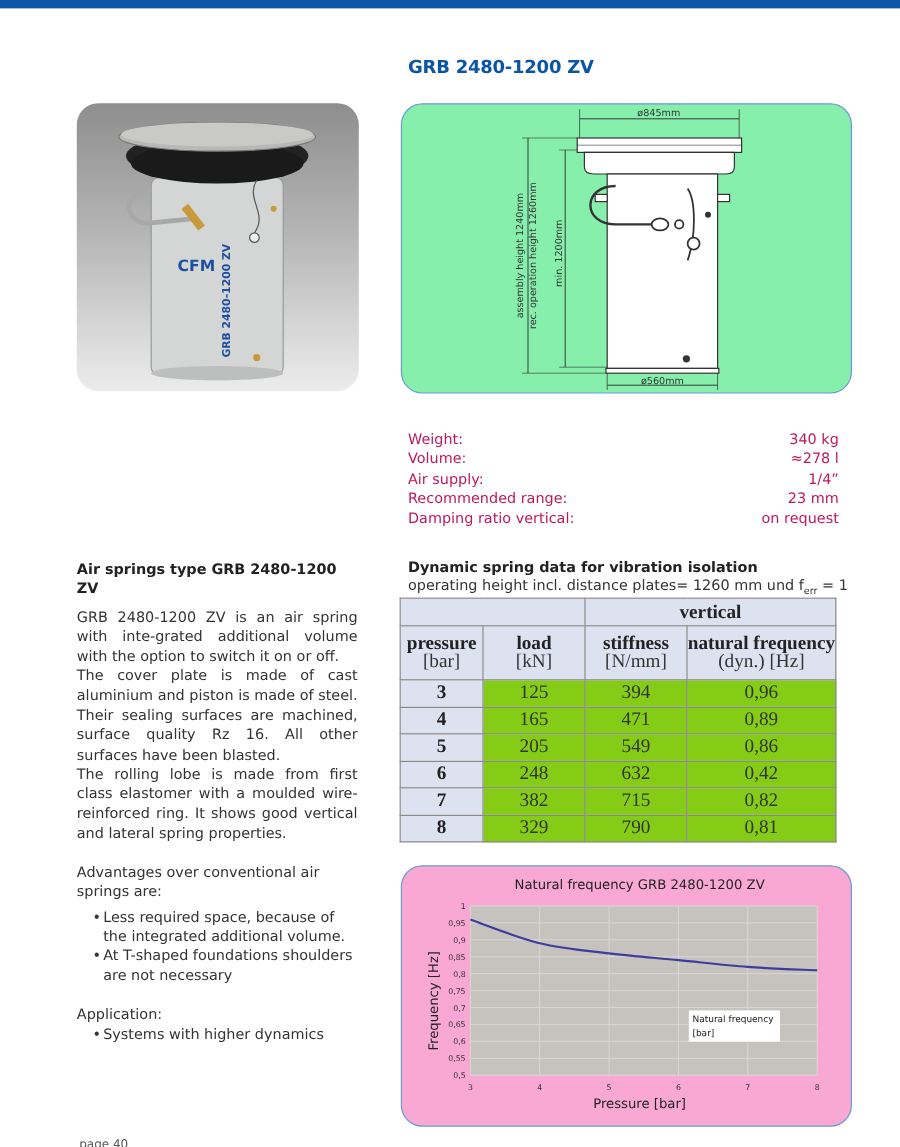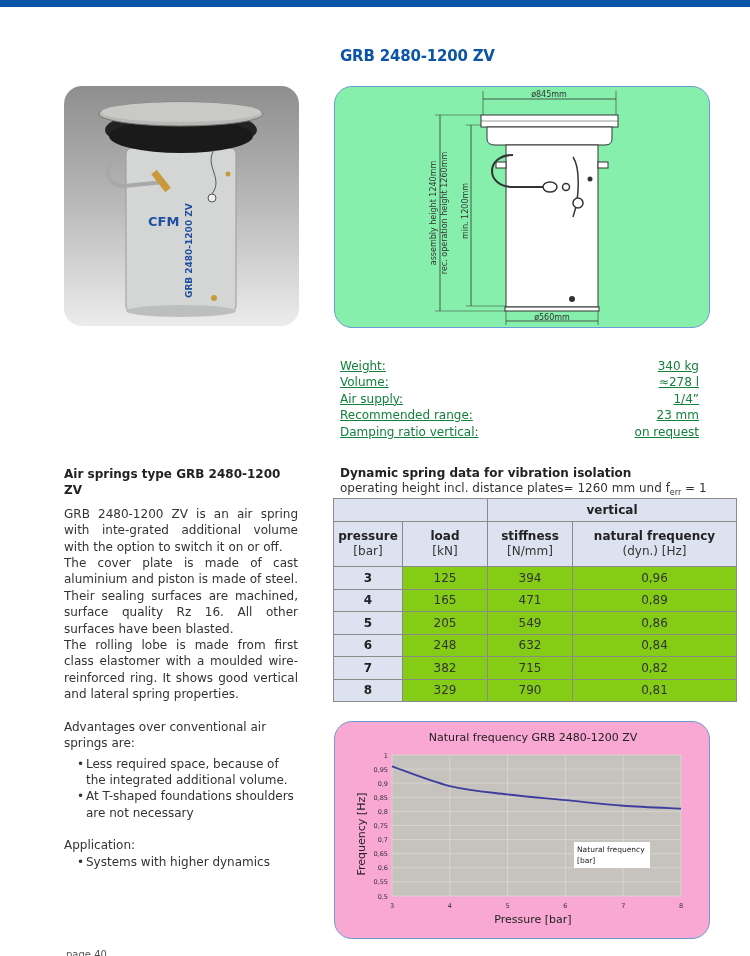--- a/index.html
+++ b/index.html
@@ -12,7 +12,7 @@
            background:linear-gradient(180deg,#8e8e8e 0%,#b5b5b5 45%,#ececec 100%); overflow:hidden; }
   .drawing-box { position:absolute; left:334px; top:86px; width:374px; height:240px; border:1px solid #6b9bd2;
                  border-radius:18px; background:#86efac; }
-  .specs { position:absolute; left:340px; top:358px; width:359px; font-size:12px; color:#15803d;text-decoration:underline; }
+  .specs { position:absolute; left:340px; top:358px; width:359px; font-size:12px; color:#be185d; }
   .specs .row { display:flex; justify-content:space-between; height:16.4px; line-height:16.4px; }
   .section-h { font-weight:bold; font-size:12px; color:#222; }
   .left-col { position:absolute; left:64px; top:466px; width:234px; font-size:12px; line-height:16.4px; color:#333; }

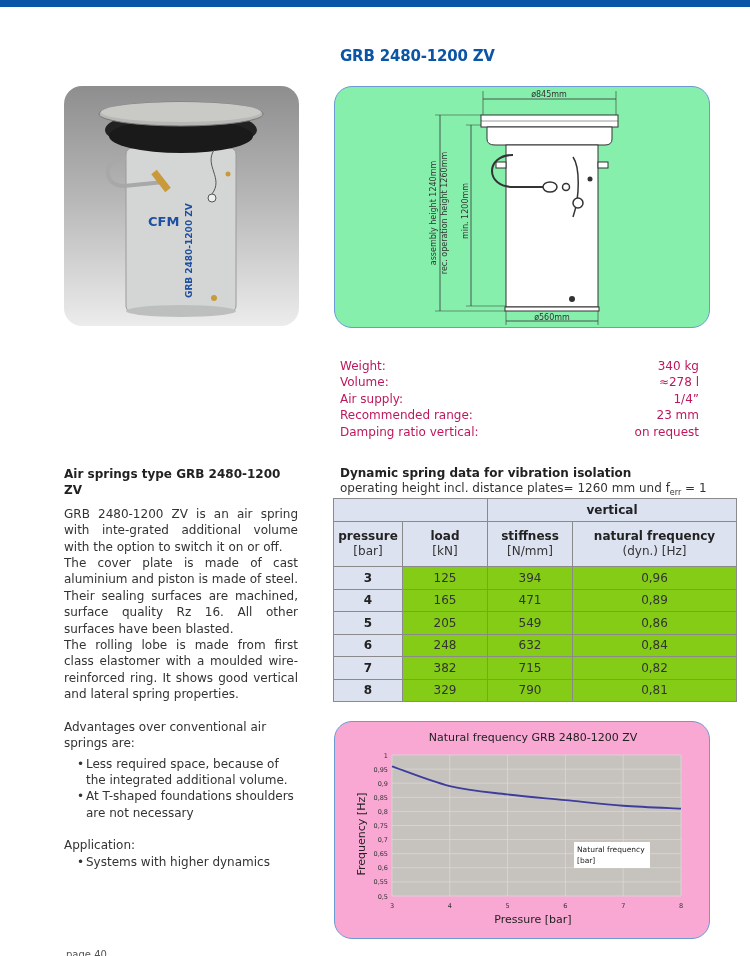--- a/index.html
+++ b/index.html
@@ -24,7 +24,7 @@
   .gap { height:16px; }
   .dyn { position:absolute; left:340px; top:466px; width:370px; font-size:12px; }
   .dyn .sub { color:#333; font-size:12px; margin-top:1px; }
-  table.spring { position:absolute; left:333px; top:498px; width:404px; border-collapse:collapse; font-size:12px; color:#333; }
+  table.spring { position:absolute; left:333px; top:498px; width:364px; border-collapse:collapse; font-size:16px; color:#333;font-family:Liberation Serif, serif; }
   table.spring td, table.spring th { border:1px solid #8a8a8a; text-align:center; padding:0; }
   table.spring th { background:#dde2f1; font-weight:normal; line-height:15px; }
   table.spring th b { font-weight:bold; color:#222; }

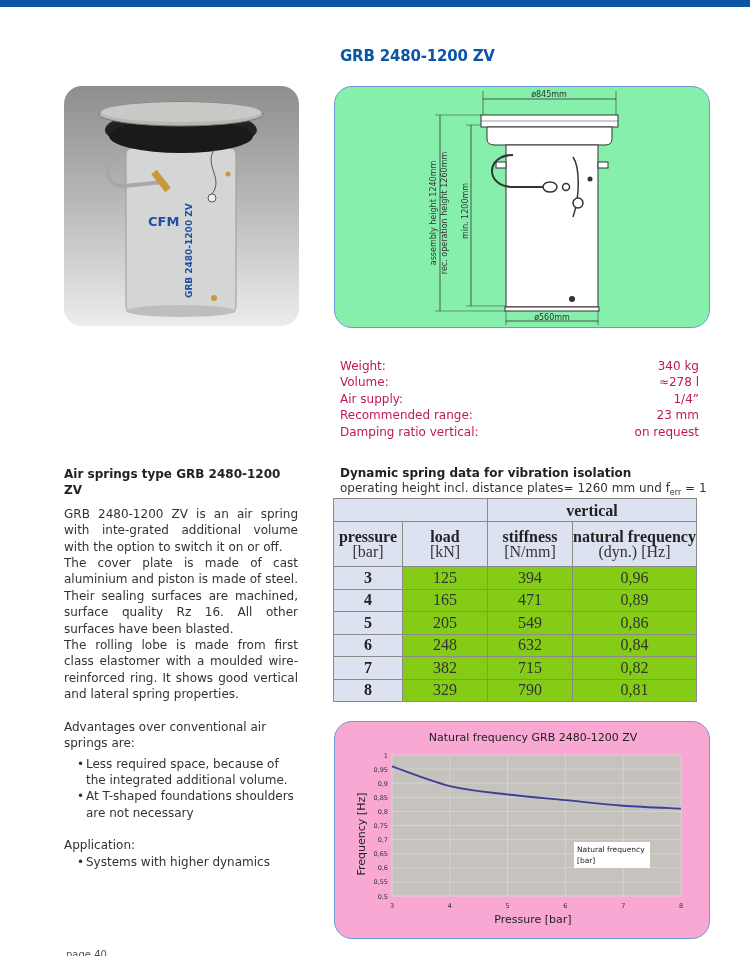--- a/index.html
+++ b/index.html
@@ -195,7 +195,7 @@
         <td class="p">6</td>
         <td>248</td>
         <td>632</td>
-        <td>0,84</td>
+        <td>0,42</td>
       </tr>
       <tr>
         <td class="p">7</td>

